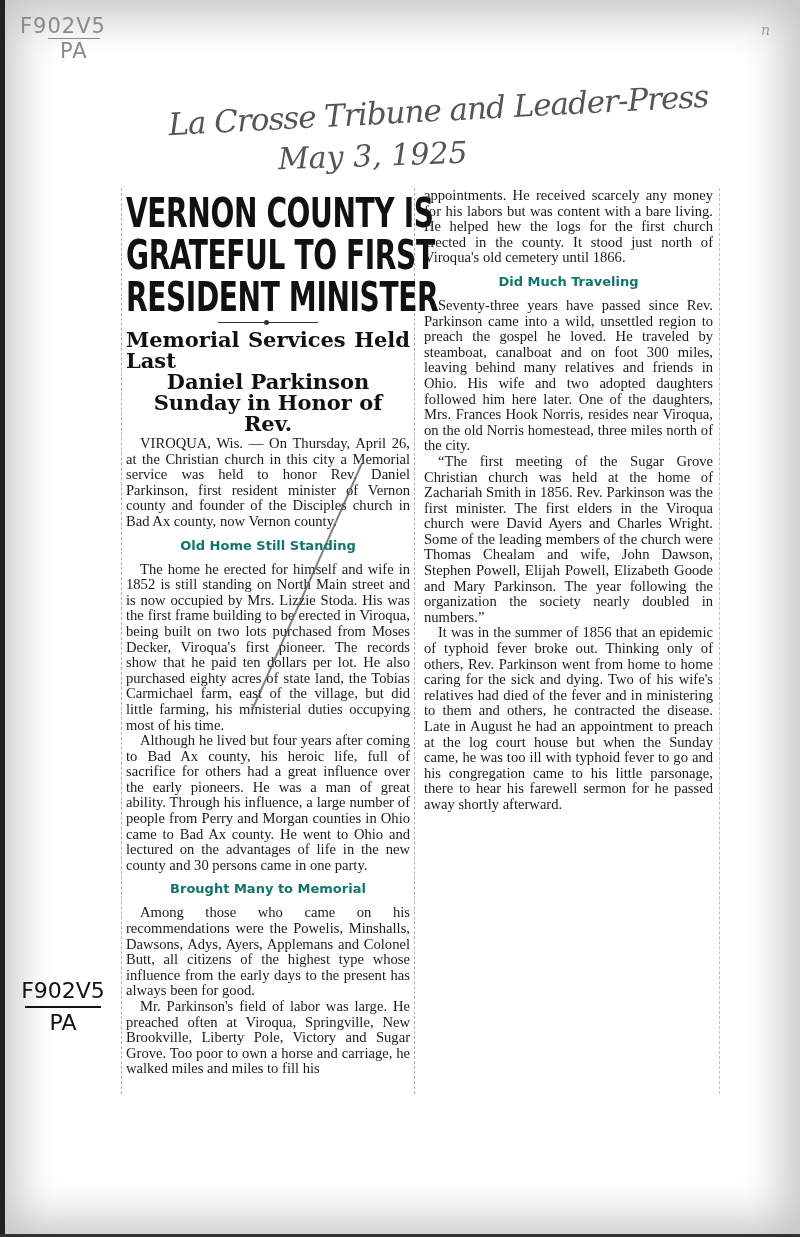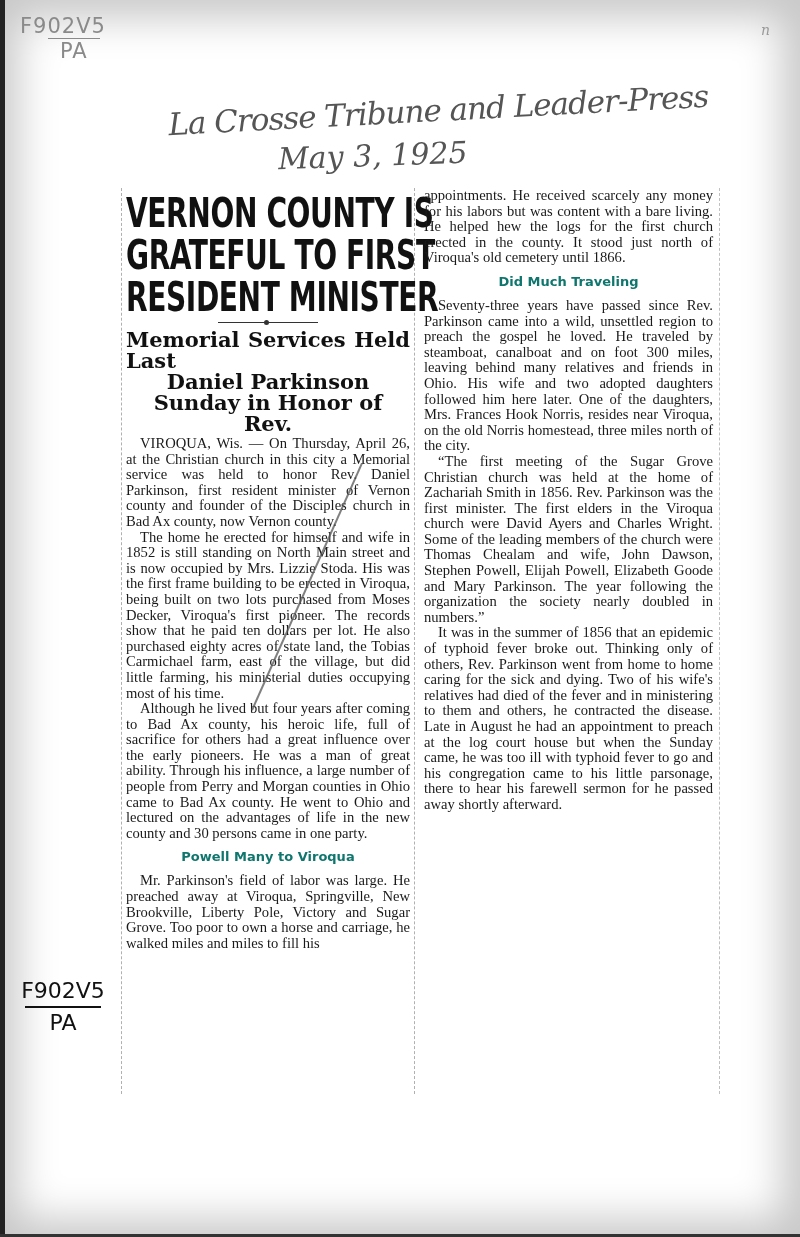--- a/index.html
+++ b/index.html
@@ -112,6 +112,7 @@
     </div>
     <div class="body-text">
       <p>VIROQUA, Wis. — On Thursday, April 26, at the Christian church in this city a Memorial service was held to honor Rev. Daniel Parkinson, first resident minister of Vernon county and founder of the Disciples church in Bad Ax county, now Vernon county.</p>
+      <h4 class="subhead">Old Home Still Standing</h4>
       <p>The home he erected for himself and wife in 1852 is still standing on North Main street and is now occupied by Mrs. Lizzie Stoda. His was the first frame building to be erected in Viroqua, being built on two lots purchased from Moses Decker, Viroqua's first pioneer. The records show that he paid ten dollars per lot. He also purchased eighty acres of state land, the Tobias Carmichael farm, east of the village, but did little farming, his ministerial duties occupying most of his time.</p>
       <p>Although he lived but four years after coming to Bad Ax county, his heroic life, full of sacrifice for others had a great influence over the early pioneers. He was a man of great ability. Through his influence, a large number of people from Perry and Morgan counties in Ohio came to Bad Ax county. He went to Ohio and lectured on the advantages of life in the new county and 30 persons came in one party.</p>
       <h4 class="subhead">Powell Many to Viroqua</h4>

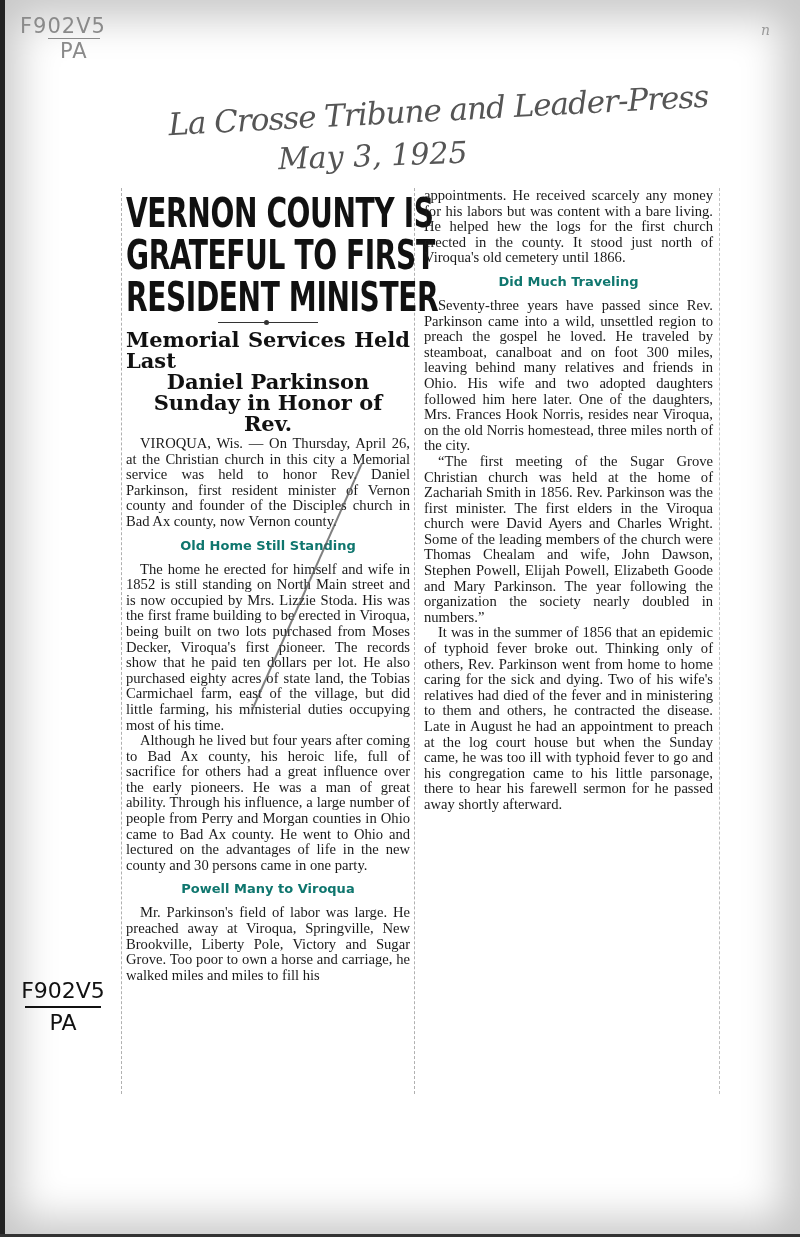--- a/index.html
+++ b/index.html
@@ -115,7 +115,7 @@
       <h4 class="subhead">Old Home Still Standing</h4>
       <p>The home he erected for himself and wife in 1852 is still standing on North Main street and is now occupied by Mrs. Lizzie Stoda. His was the first frame building to be erected in Viroqua, being built on two lots purchased from Moses Decker, Viroqua's first pioneer. The records show that he paid ten dollars per lot. He also purchased eighty acres of state land, the Tobias Carmichael farm, east of the village, but did little farming, his ministerial duties occupying most of his time.</p>
       <p>Although he lived but four years after coming to Bad Ax county, his heroic life, full of sacrifice for others had a great influence over the early pioneers. He was a man of great ability. Through his influence, a large number of people from Perry and Morgan counties in Ohio came to Bad Ax county. He went to Ohio and lectured on the advantages of life in the new county and 30 persons came in one party.</p>
-      <h4 class="subhead">Powell Many to Viroqua</h4>
+      <h4 class="subhead">Brought Many to Memorial</h4>
       <p>Mr. Parkinson's field of labor was large. He preached away at Viroqua, Springville, New Brookville, Liberty Pole, Victory and Sugar Grove. Too poor to own a horse and carriage, he walked miles and miles to fill his</p>
     </div>
   </div>

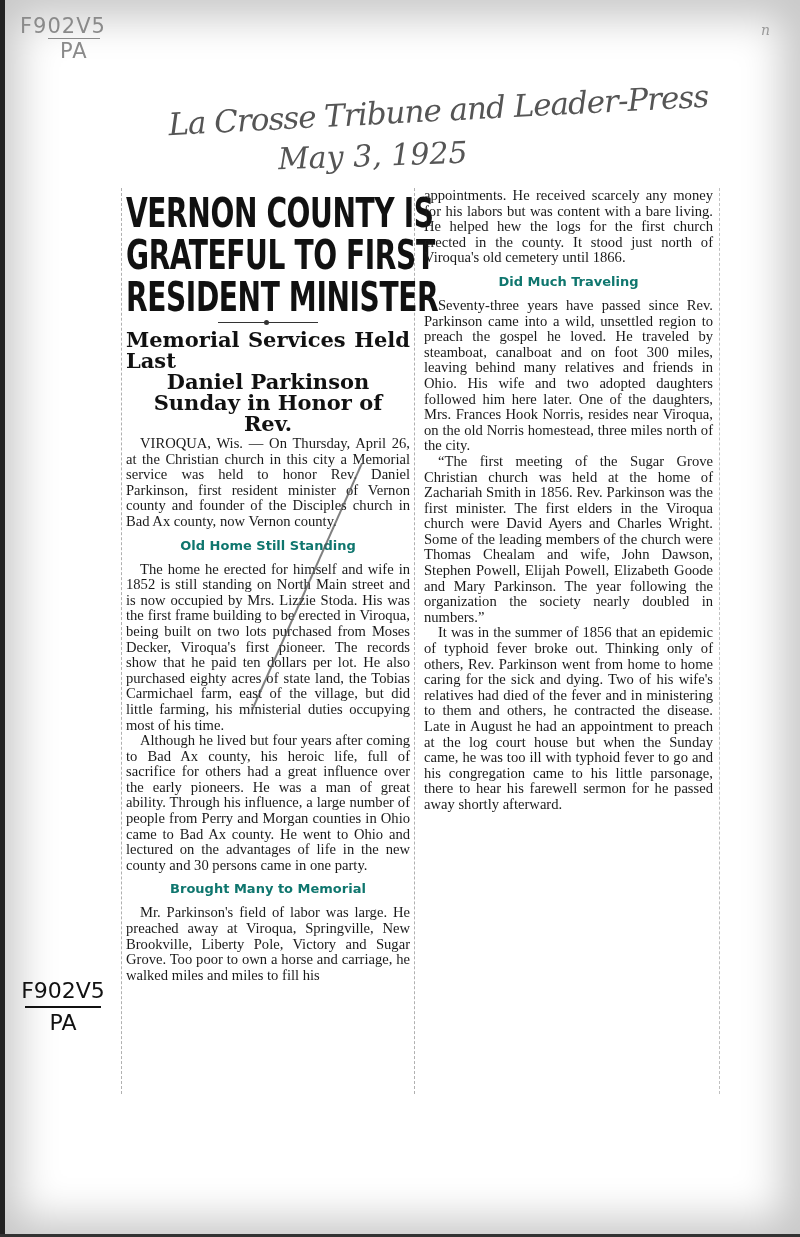--- a/index.html
+++ b/index.html
@@ -116,6 +116,7 @@
       <p>The home he erected for himself and wife in 1852 is still standing on North Main street and is now occupied by Mrs. Lizzie Stoda. His was the first frame building to be erected in Viroqua, being built on two lots purchased from Moses Decker, Viroqua's first pioneer. The records show that he paid ten dollars per lot. He also purchased eighty acres of state land, the Tobias Carmichael farm, east of the village, but did little farming, his ministerial duties occupying most of his time.</p>
       <p>Although he lived but four years after coming to Bad Ax county, his heroic life, full of sacrifice for others had a great influence over the early pioneers. He was a man of great ability. Through his influence, a large number of people from Perry and Morgan counties in Ohio came to Bad Ax county. He went to Ohio and lectured on the advantages of life in the new county and 30 persons came in one party.</p>
       <h4 class="subhead">Brought Many to Memorial</h4>
+      <p>Among those who came on his recommendations were the Powelis, Minshalls, Dawsons, Adys, Ayers, Applemans and Colonel Butt, all citizens of the highest type whose influence from the early days to the present has always been for good.</p>
       <p>Mr. Parkinson's field of labor was large. He preached away at Viroqua, Springville, New Brookville, Liberty Pole, Victory and Sugar Grove. Too poor to own a horse and carriage, he walked miles and miles to fill his</p>
     </div>
   </div>

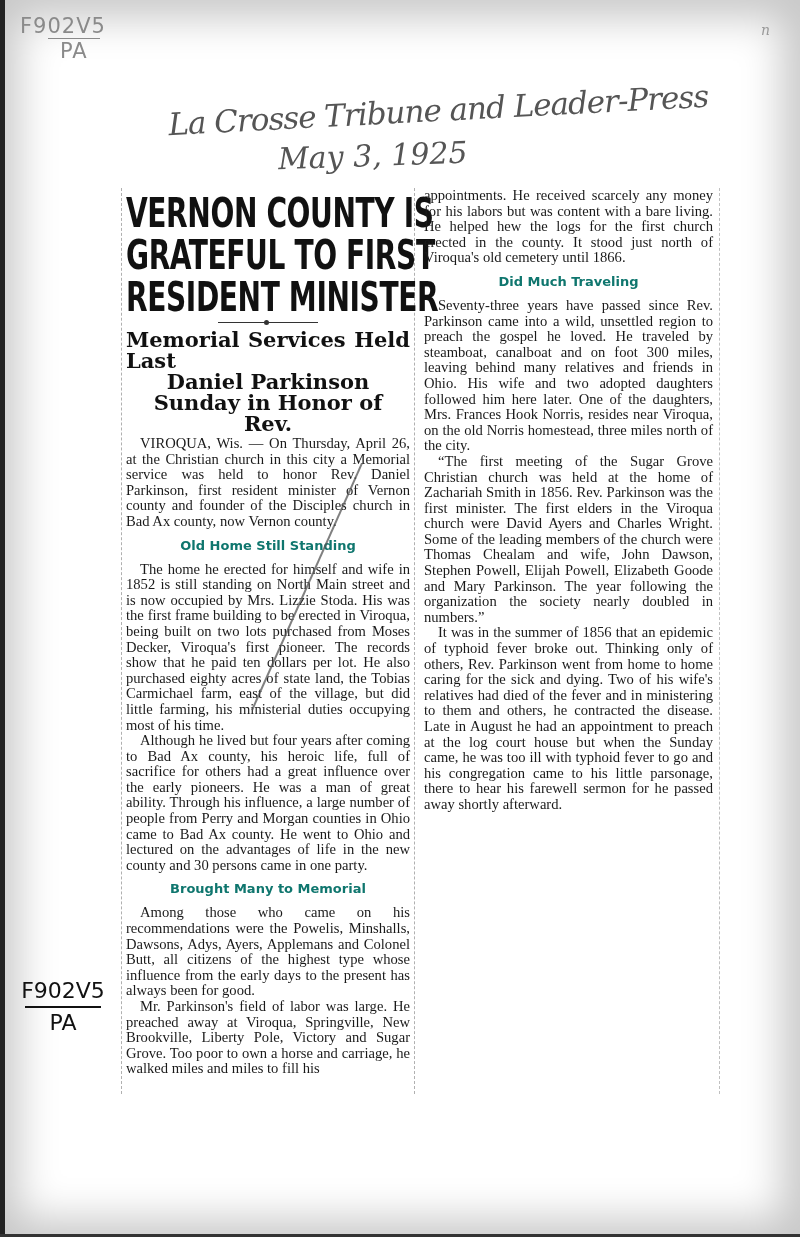--- a/index.html
+++ b/index.html
@@ -117,7 +117,7 @@
       <p>Although he lived but four years after coming to Bad Ax county, his heroic life, full of sacrifice for others had a great influence over the early pioneers. He was a man of great ability. Through his influence, a large number of people from Perry and Morgan counties in Ohio came to Bad Ax county. He went to Ohio and lectured on the advantages of life in the new county and 30 persons came in one party.</p>
       <h4 class="subhead">Brought Many to Memorial</h4>
       <p>Among those who came on his recommendations were the Powelis, Minshalls, Dawsons, Adys, Ayers, Applemans and Colonel Butt, all citizens of the highest type whose influence from the early days to the present has always been for good.</p>
-      <p>Mr. Parkinson's field of labor was large. He preached away at Viroqua, Springville, New Brookville, Liberty Pole, Victory and Sugar Grove. Too poor to own a horse and carriage, he walked miles and miles to fill his</p>
+      <p>Mr. Parkinson's field of labor was large. He preached often at Viroqua, Springville, New Brookville, Liberty Pole, Victory and Sugar Grove. Too poor to own a horse and carriage, he walked miles and miles to fill his</p>
     </div>
   </div>
 

